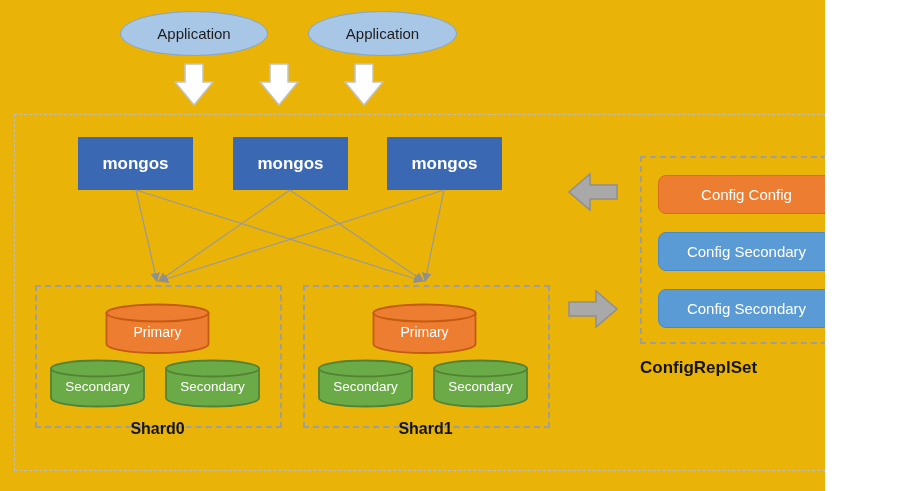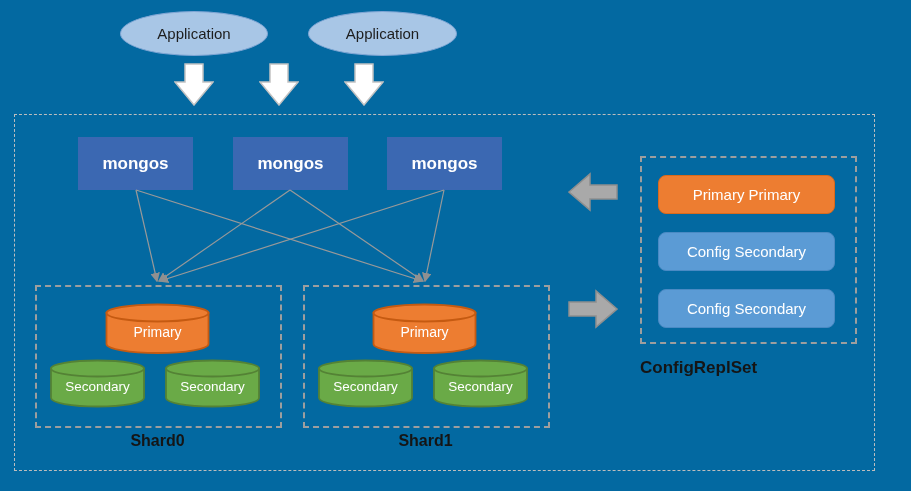--- a/index.html
+++ b/index.html
@@ -13,7 +13,7 @@
   }
   html,body{margin:0;padding:0;background:#ffffff;}
   .canvas{
-    position:relative;width:911px;height:491px;background:#0369a1;overflow:hidden;
+    position:relative;width:825px;height:491px;background:#eab308;overflow:hidden;
     font-family:"Liberation Sans",sans-serif;
   }
   .abs{position:absolute;}

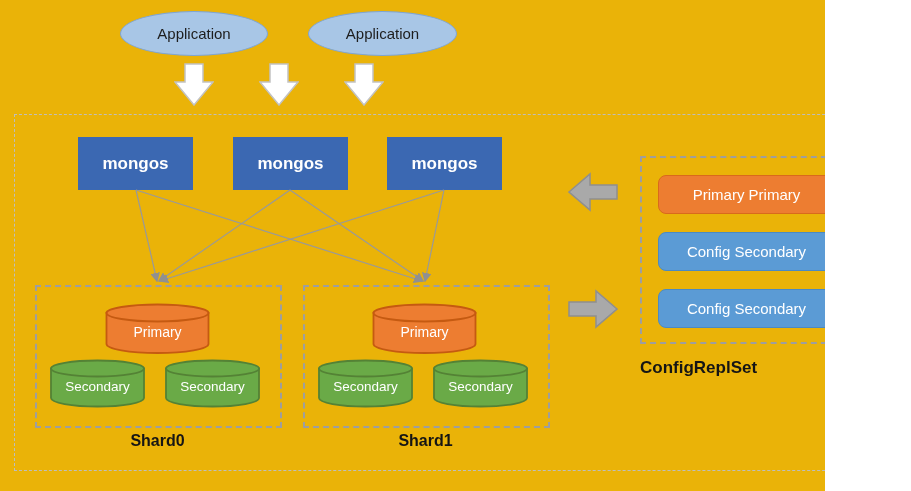--- a/index.html
+++ b/index.html
@@ -160,7 +160,7 @@
 
   <div class="abs cfg-box"></div>
   <div class="abs cfg-member cfg-primary" style="top:175px;">
-    <span>Primary Primary</span>
+    <span>Config Config</span>
   </div>
   <div class="abs cfg-member cfg-secondary" style="top:232px;">
     <span>Config Secondary</span>

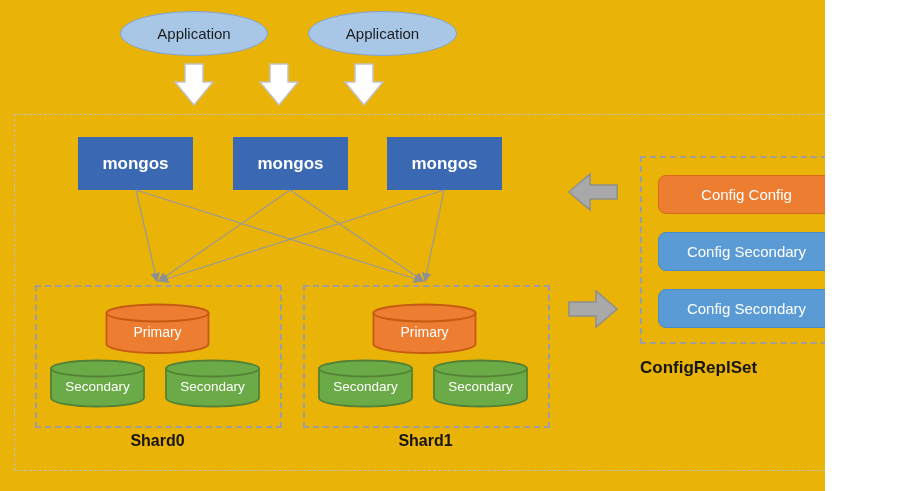--- a/index.html
+++ b/index.html
@@ -39,7 +39,7 @@
     border:2px dashed var(--dash-dark);
   }
   .shard-label{
-    top:432px;width:245px;text-align:center;
+    top:420px;width:245px;text-align:center;
     font-weight:bold;font-size:16px;color:#151515;
   }
   .cfg-box{

